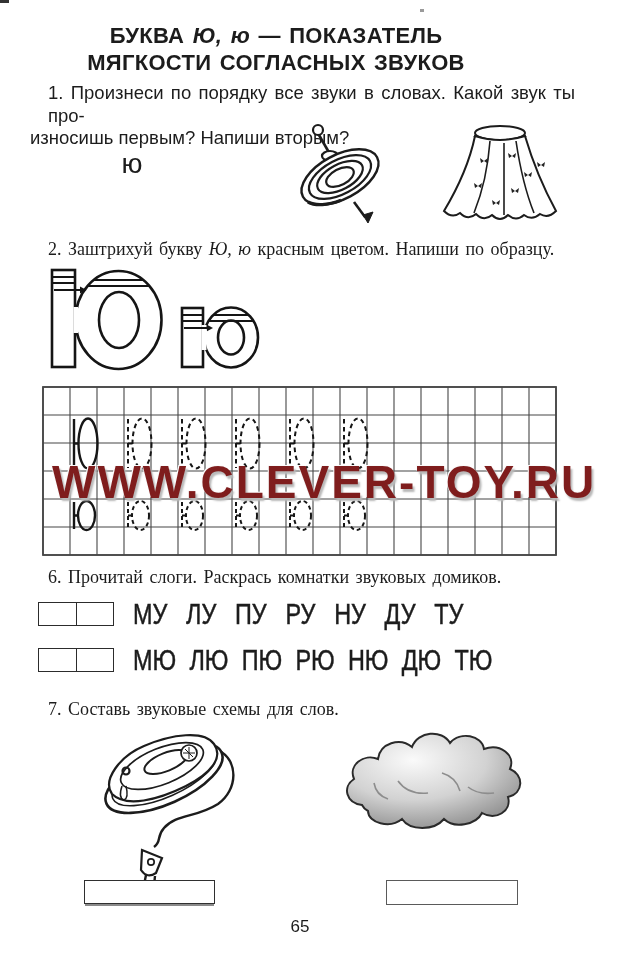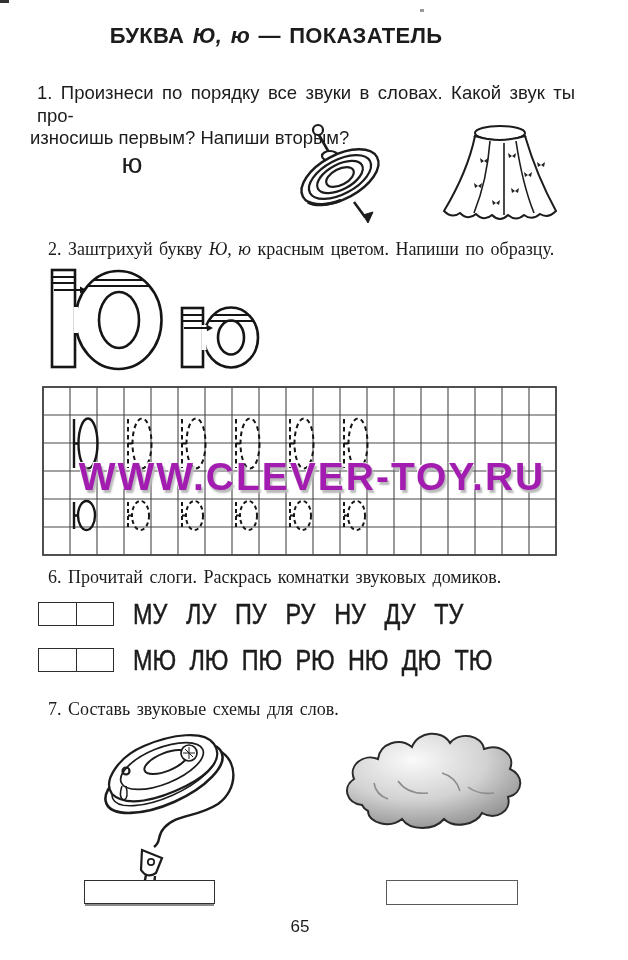--- a/index.html
+++ b/index.html
@@ -60,6 +60,7 @@
 
   <div class="title">
     <div><span>БУКВА </span><i>Ю, ю</i><span> — ПОКАЗАТЕЛЬ</span></div>
+    <div>МЯГКОСТИ СОГЛАСНЫХ ЗВУКОВ</div>
   </div>
 
   <div class="t-par" style="top:82px;">

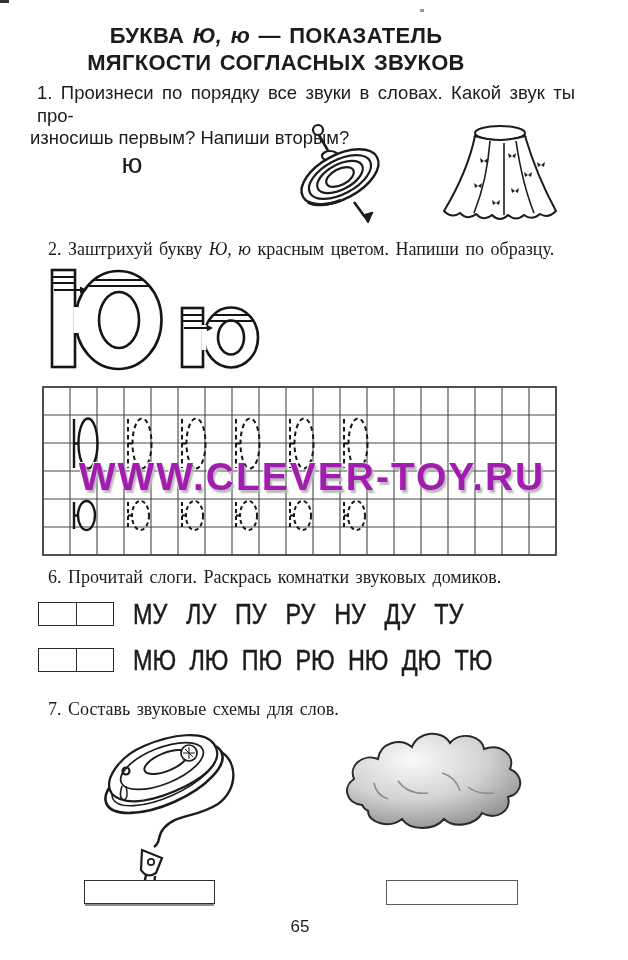--- a/index.html
+++ b/index.html
@@ -14,7 +14,7 @@
 
   
   .t-par{position:absolute;left:30px;width:545px;font-size:18.5px;line-height:22.5px;}
-  .t-par .l1{margin-left:7px;text-align:justify;text-align-last:justify;}
+  .t-par .l1{margin-left:18px;text-align:justify;text-align-last:justify;}
   .heading{position:absolute;left:48px;font-size:18px;white-space:nowrap;word-spacing:2px;font-family:Liberation Serif, serif;}
   .heading i{font-style:italic;}
 

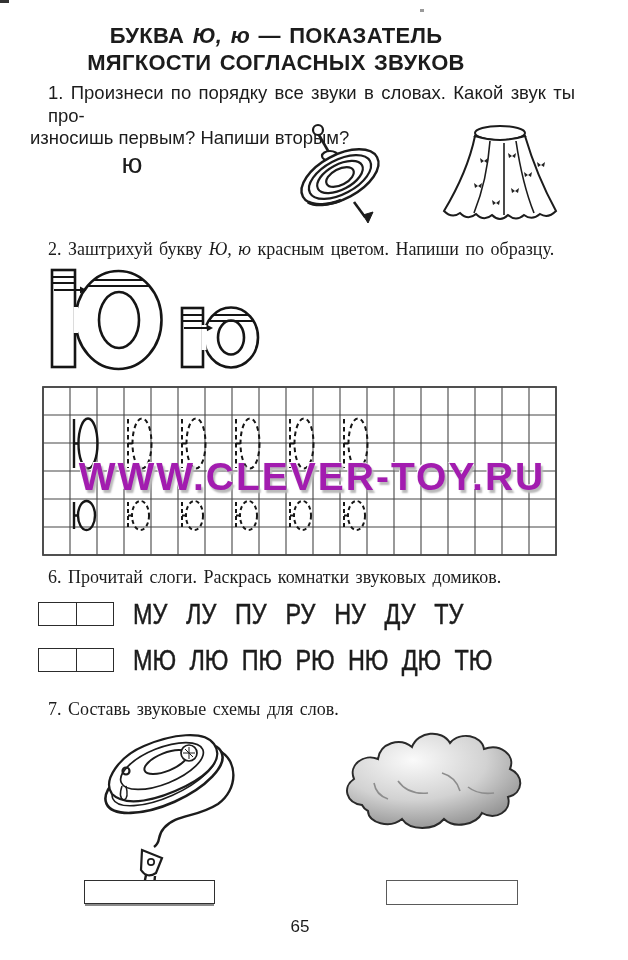--- a/index.html
+++ b/index.html
@@ -28,7 +28,7 @@
 
   
   .wm{position:absolute;left:52px;top:455px;width:520px;text-align:center;white-space:nowrap;
-      font-size:39px;font-weight:bold;letter-spacing:2px;color:#a21caf;
+      font-size:46px;font-weight:bold;letter-spacing:2px;color:#7f1d1d;
       text-shadow:2px 3px 2px #b9b9b9,-1px -1px 0 #fbfbfb;z-index:3;}
 
   

